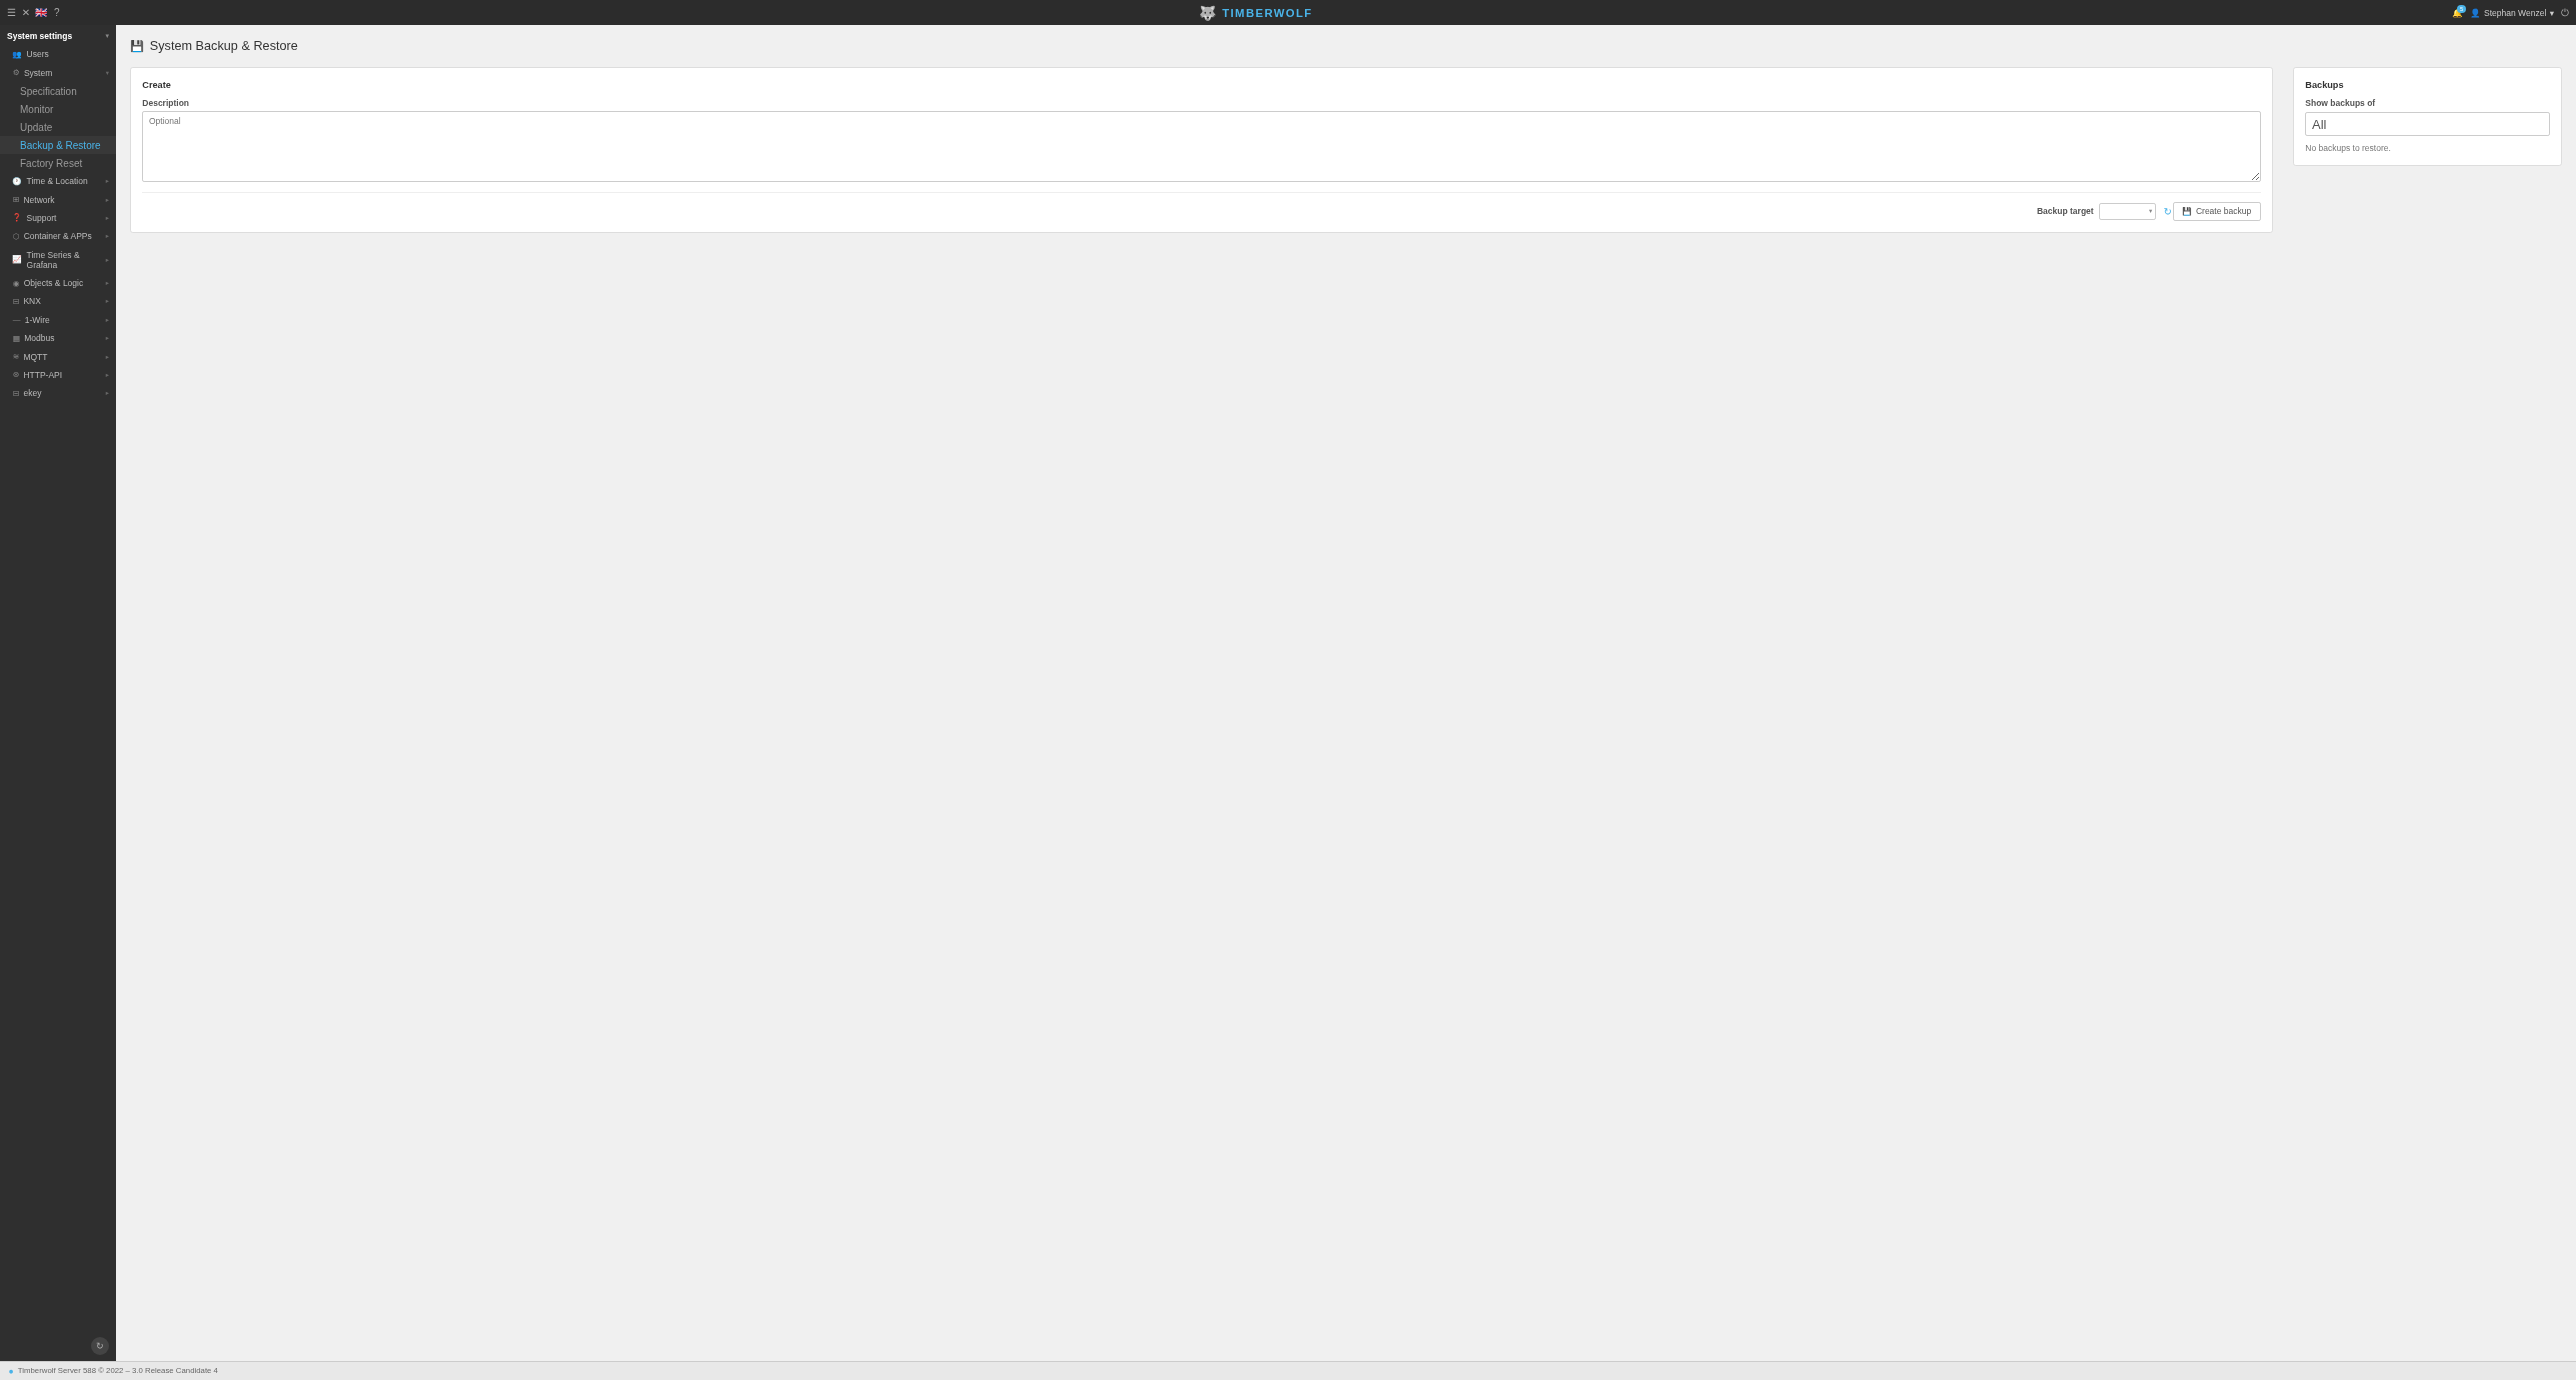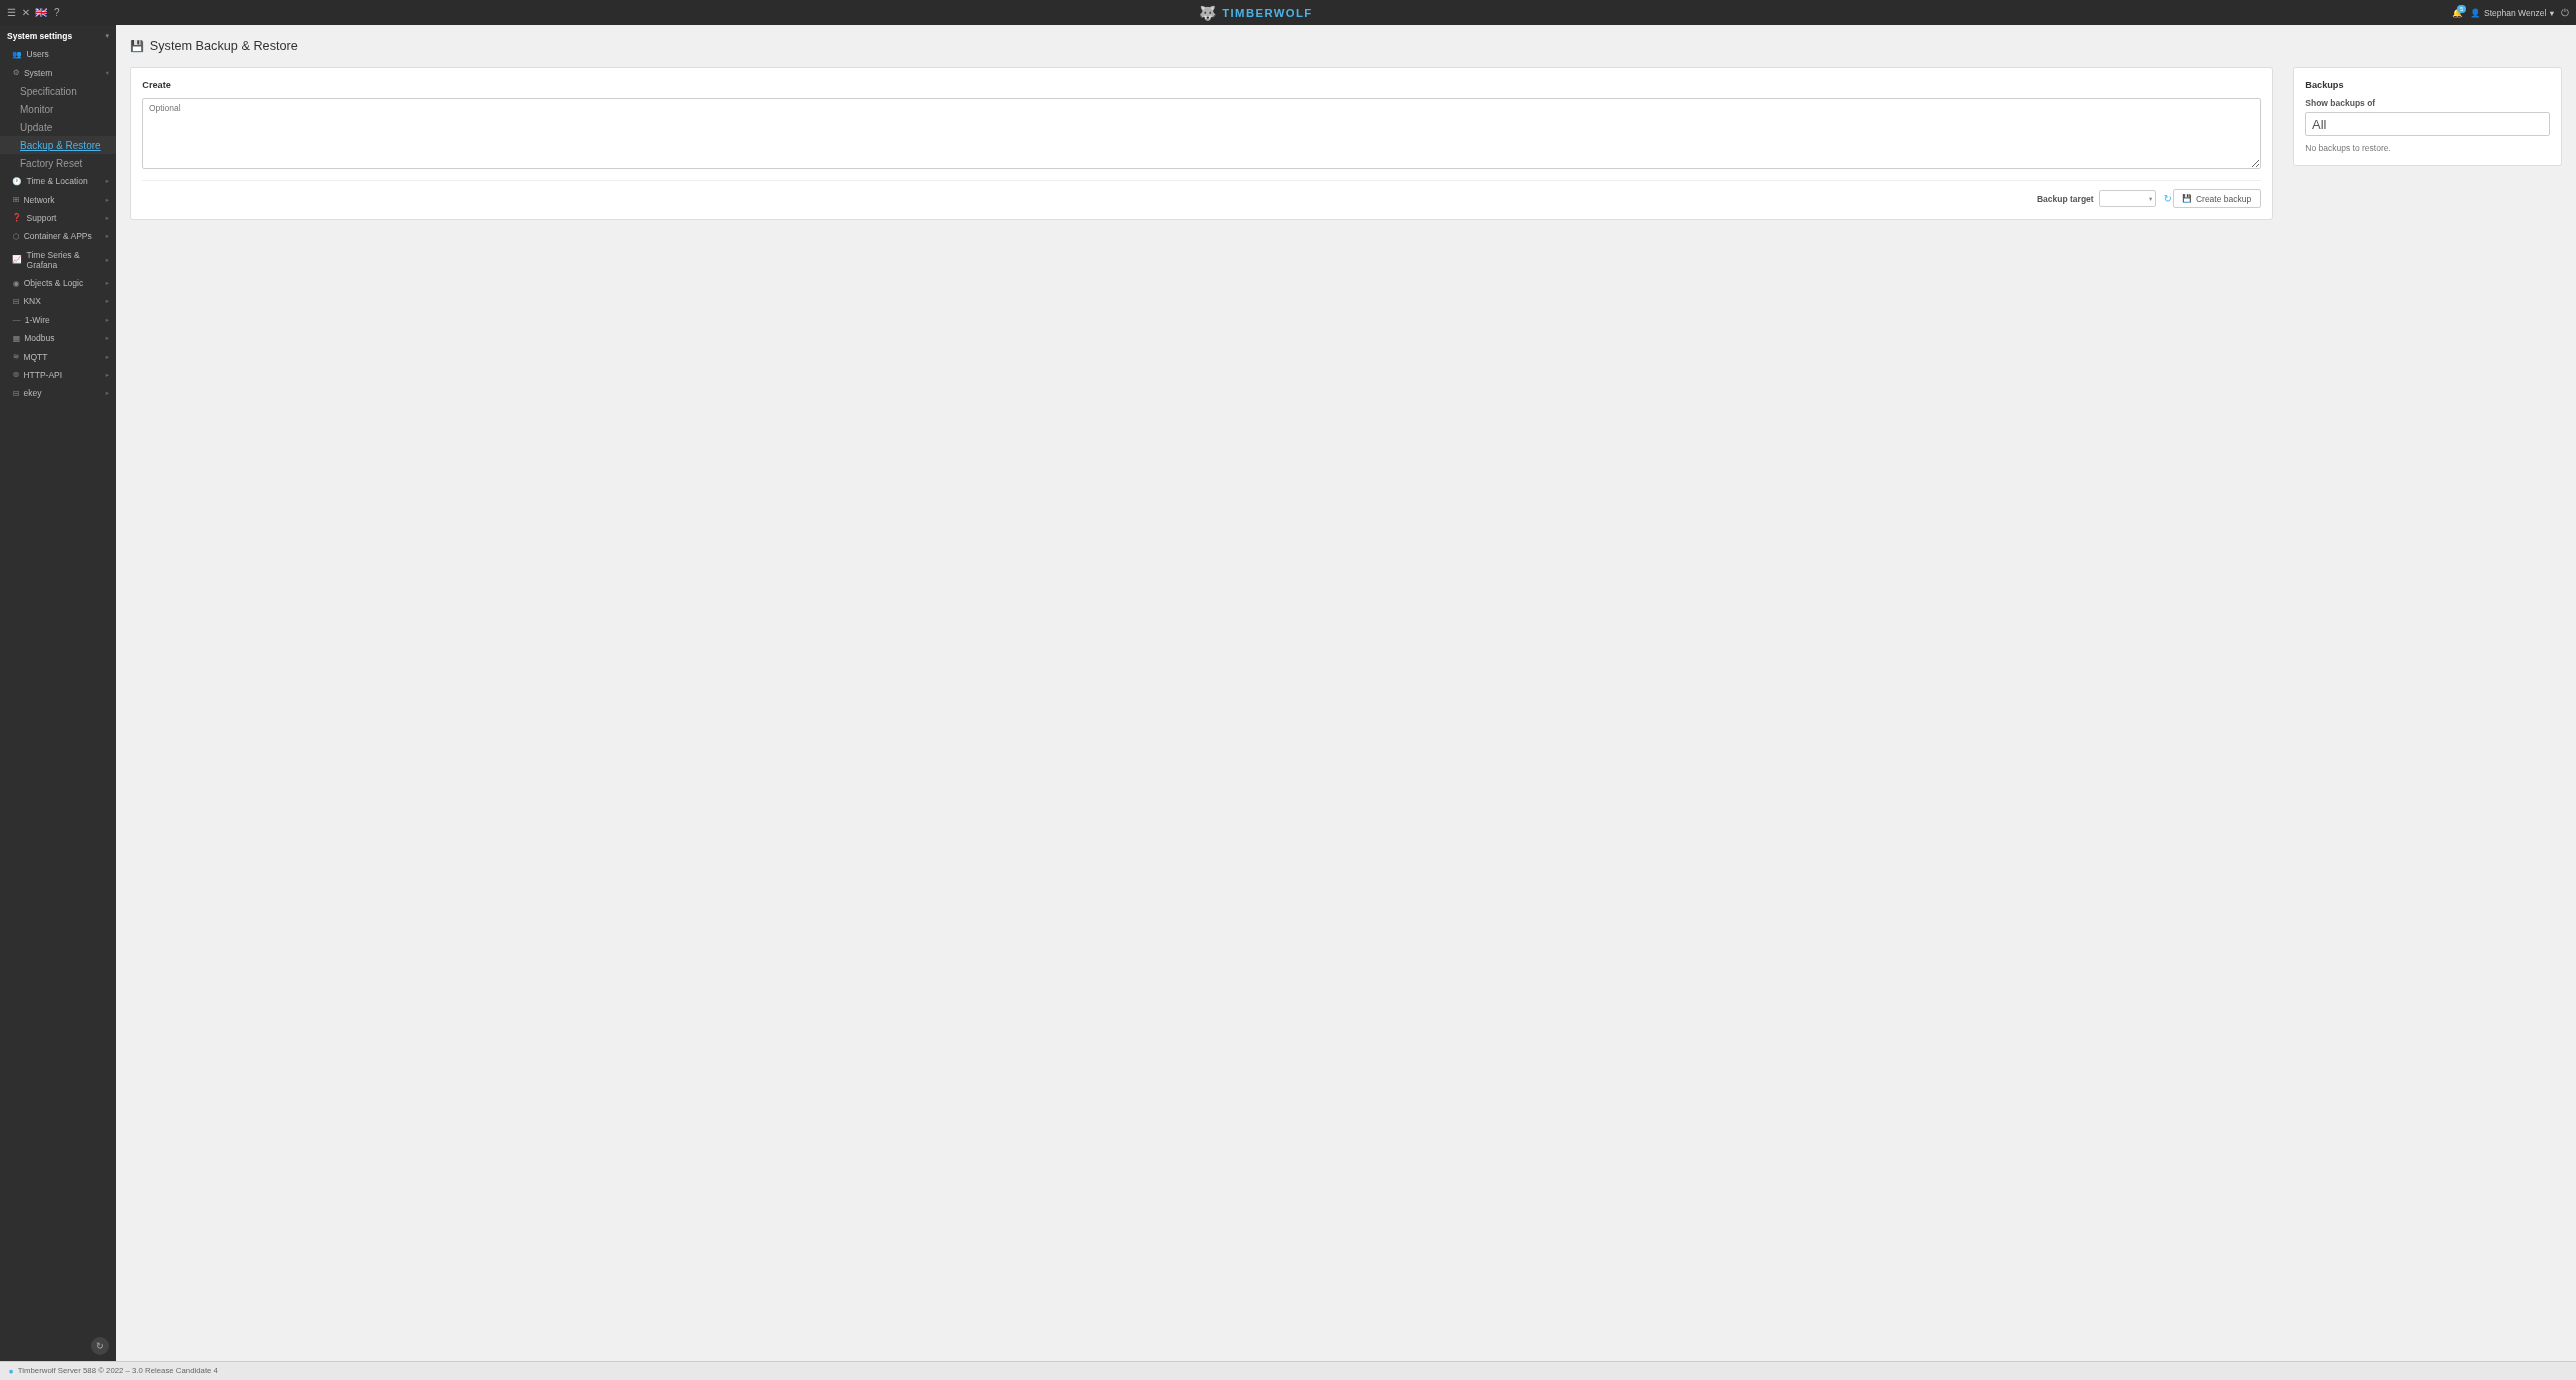--- a/index.html
+++ b/index.html
@@ -392,6 +392,7 @@
           <div class="create-panel-title">Create</div>
 
           <div class="form-group">
+            <label class="form-label">Description</label>
             <textarea class="form-textarea" placeholder="Optional" style=""></textarea>
           </div>
 

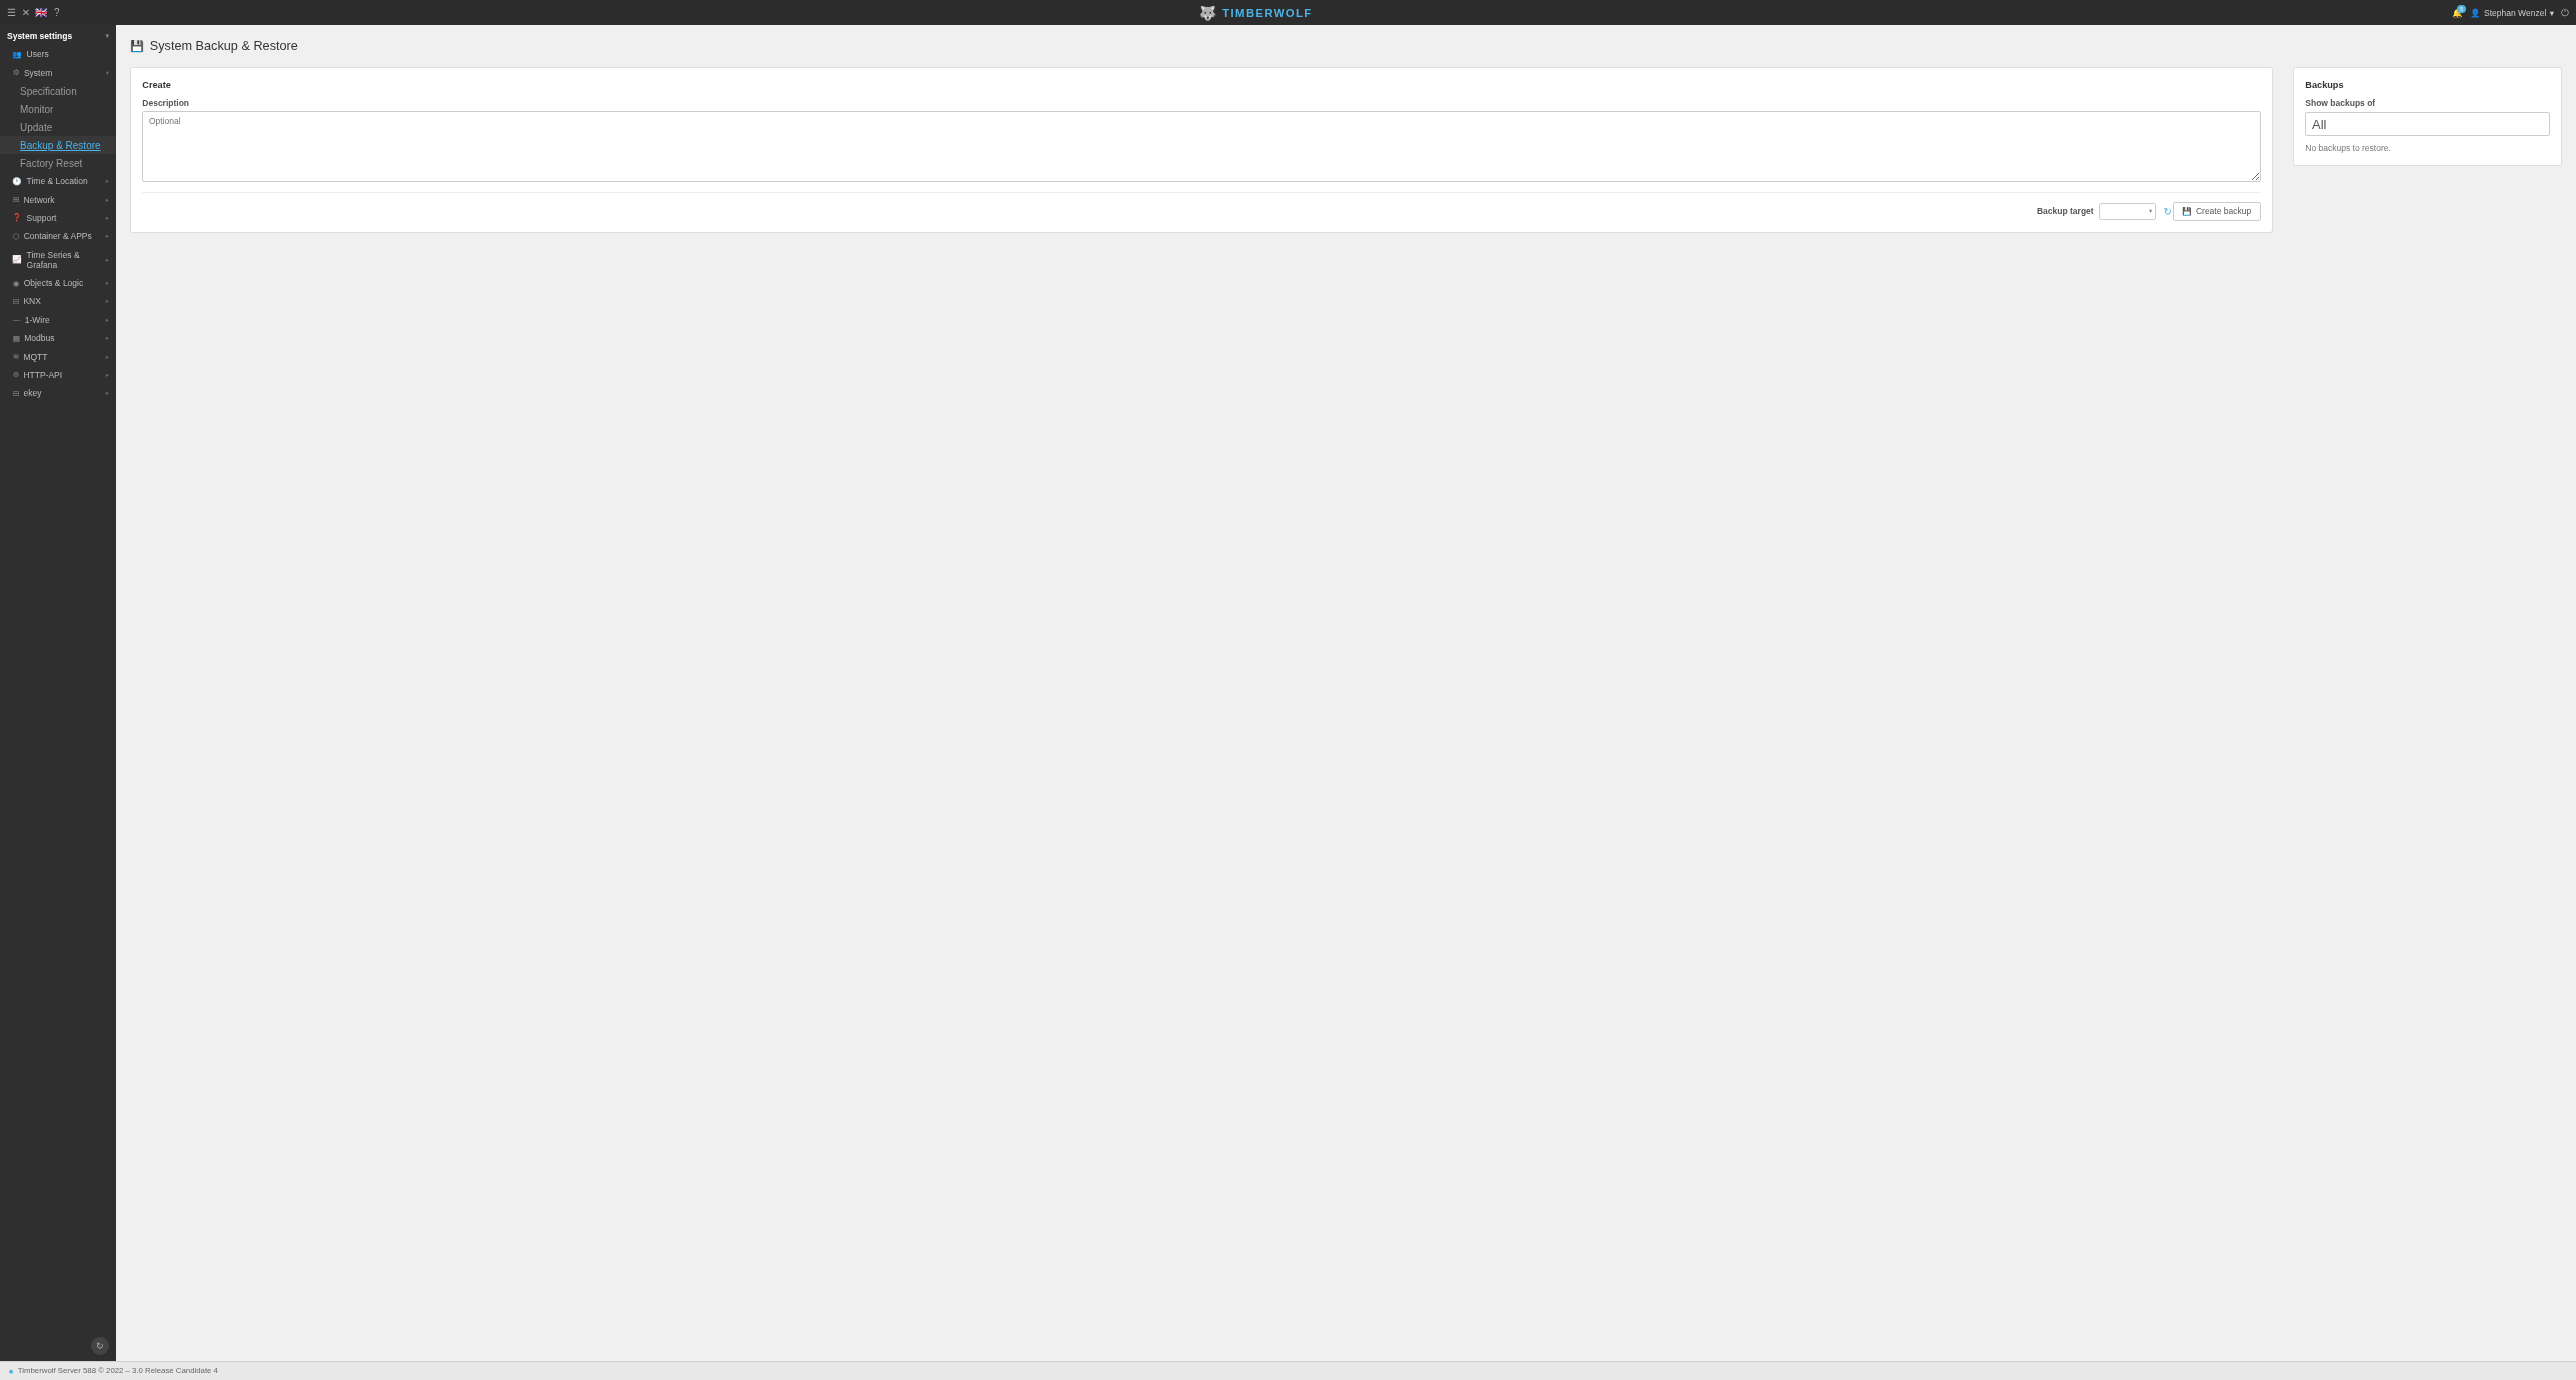--- a/index.html
+++ b/index.html
@@ -74,7 +74,7 @@
       color: #999;
       cursor: pointer;
     }
-    .sidebar-sub-item.active { color: #4ab3e8; background: #383838; text-decoration: underline; }
+    .sidebar-sub-item.active { color: #4ab3e8; background: #383838; }
 
     .sidebar-bottom {
       margin-top: auto;

